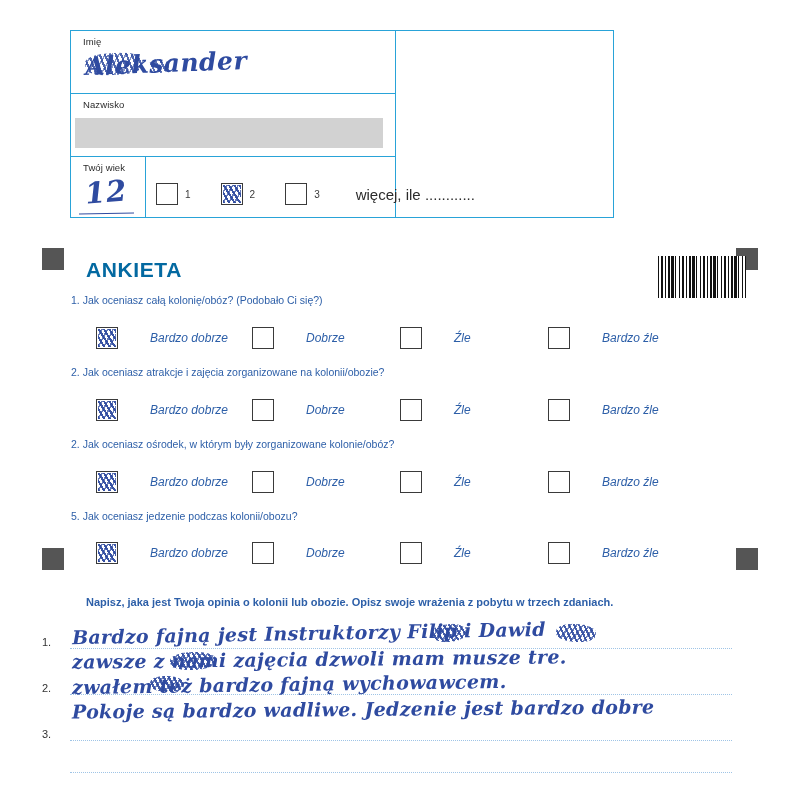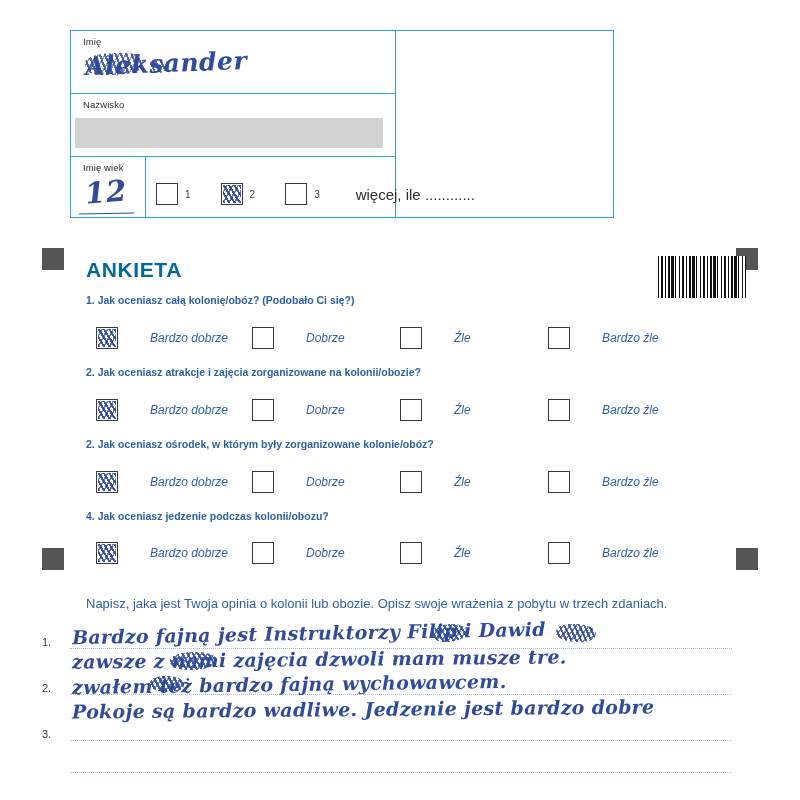--- a/index.html
+++ b/index.html
@@ -314,7 +314,7 @@
     </div>
 
     <div class="cell-wiek">
-      <div class="cell-label">Imię wiek</div>
+      <div class="cell-label">Twój wiek</div>
       <div class="hw hw-wiek">12</div>
       <div class="wiek-underline"></div>
     </div>

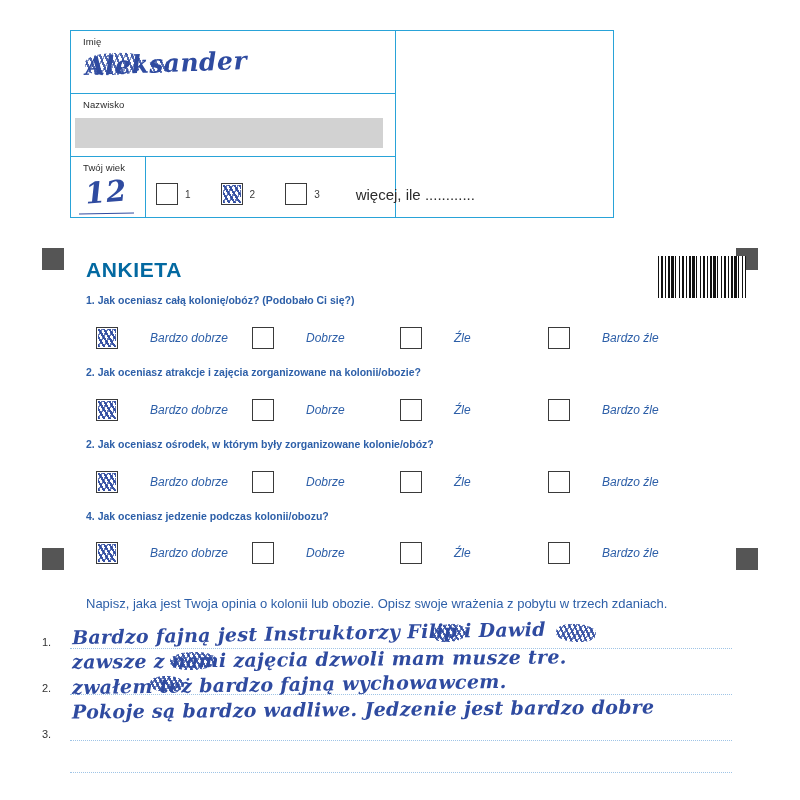--- a/index.html
+++ b/index.html
@@ -231,10 +231,10 @@
   }
   .question {
     position: absolute;
-    left: 86px;
+    left: 71px;
     font-size: 10.5px;
     color: #2d5fa8;
-    font-weight: 700;
+    font-weight: 400;
   }
   .opt-row {
     position: absolute;

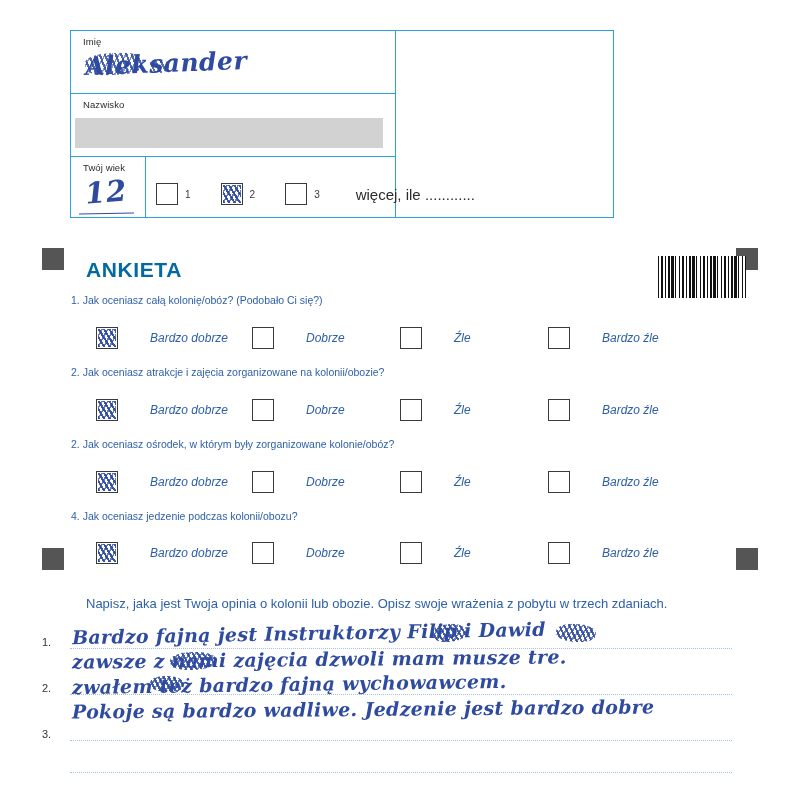--- a/index.html
+++ b/index.html
@@ -403,7 +403,7 @@
   </div>
 </div>
 
-<div class="question" style="top:510px;">4. Jak oceniasz jedzenie podczas kolonii/obozu?</div>
+<div class="question" style="top:510px;">5. Jak oceniasz jedzenie podczas kolonii/obozu?</div>
 <div class="opt-row" style="top:542px;">
   <div class="opt" style="left:0px;">
     <div class="chk marked"></div>

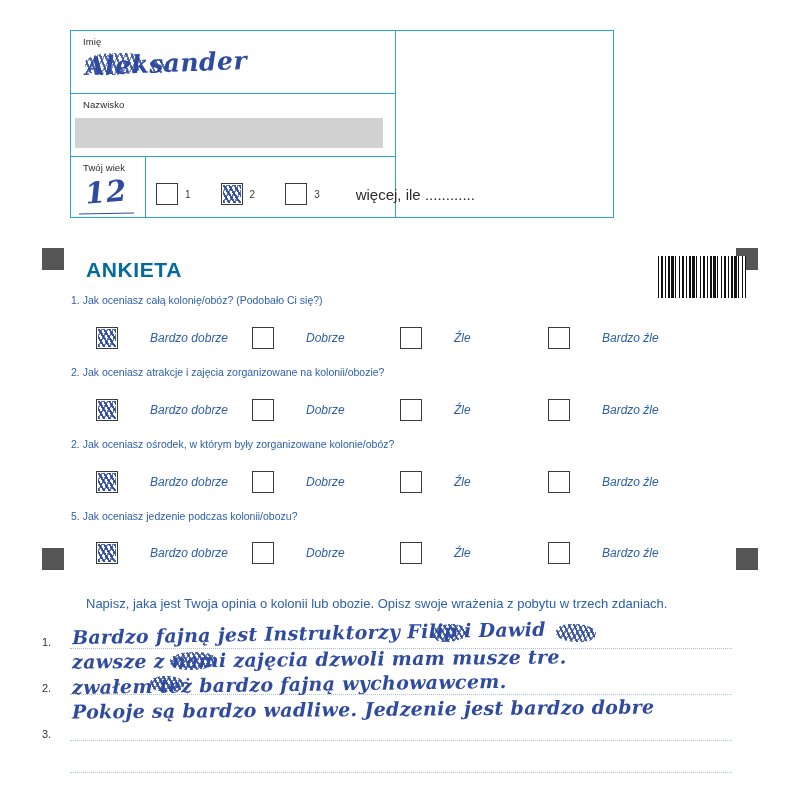--- a/index.html
+++ b/index.html
@@ -260,9 +260,9 @@
   .open-q {
     position: absolute;
     left: 86px; top: 596px;
-    font-size: 13px;
+    font-size: 11px;
     color: #2d5fa8;
-    font-weight: 400;
+    font-weight: 700;
   }
   .ln-num {
     position: absolute;

